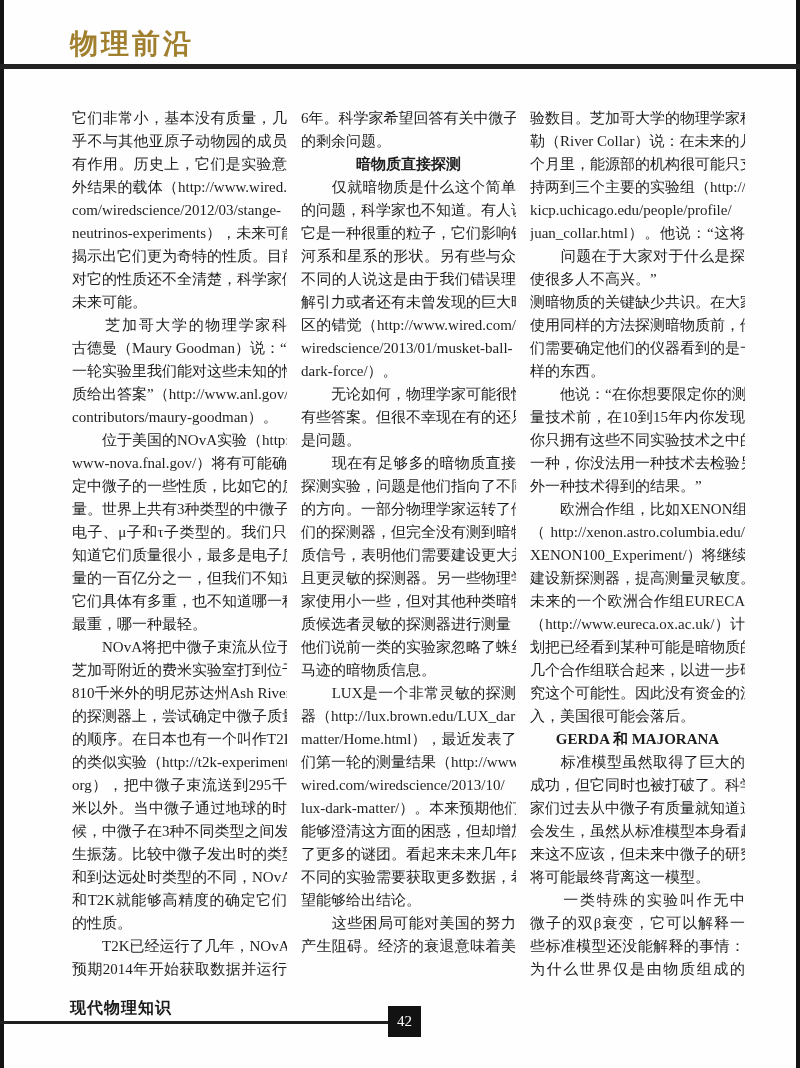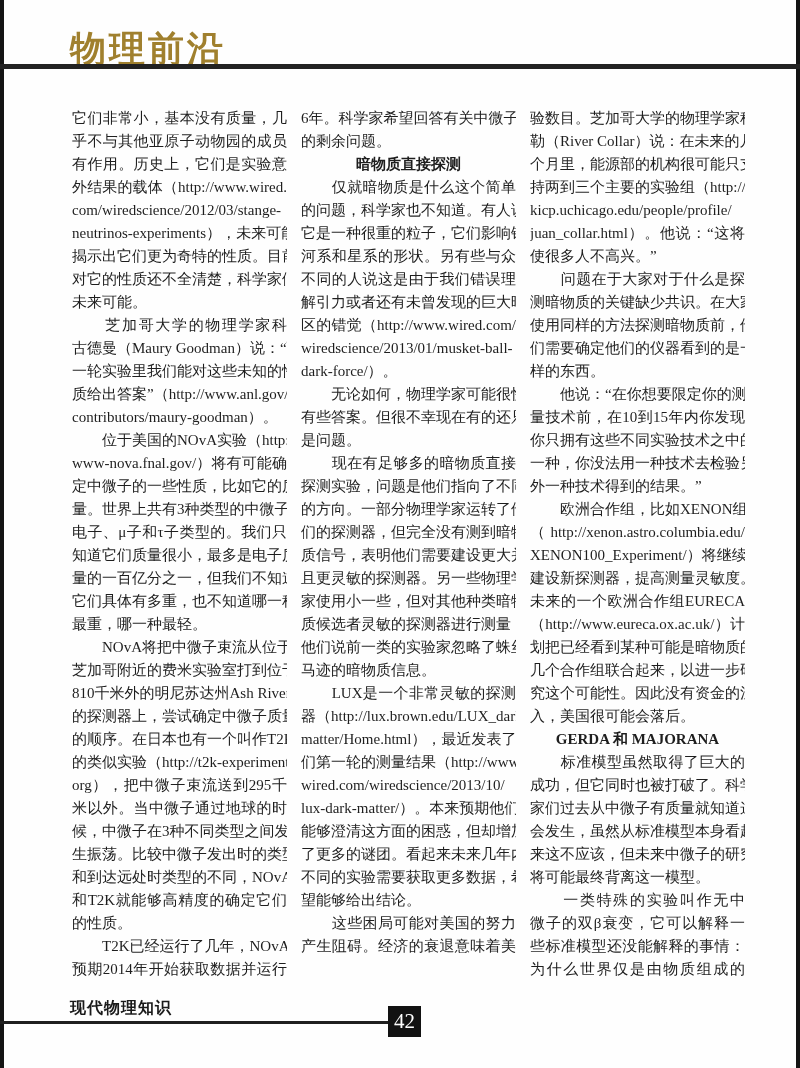--- a/index.html
+++ b/index.html
@@ -13,7 +13,7 @@
   .scan-edge.right{right:0;}
   .header-title{
     position:absolute;left:70px;top:25px;
-    font-size:36px;font-weight:bold;letter-spacing:3px;color:#a0802e;
+    font-size:28px;font-weight:bold;letter-spacing:3px;color:#a0802e;
   }
   .header-rule{position:absolute;left:0;top:64px;width:800px;height:5px;background:#222;}
   .columns{

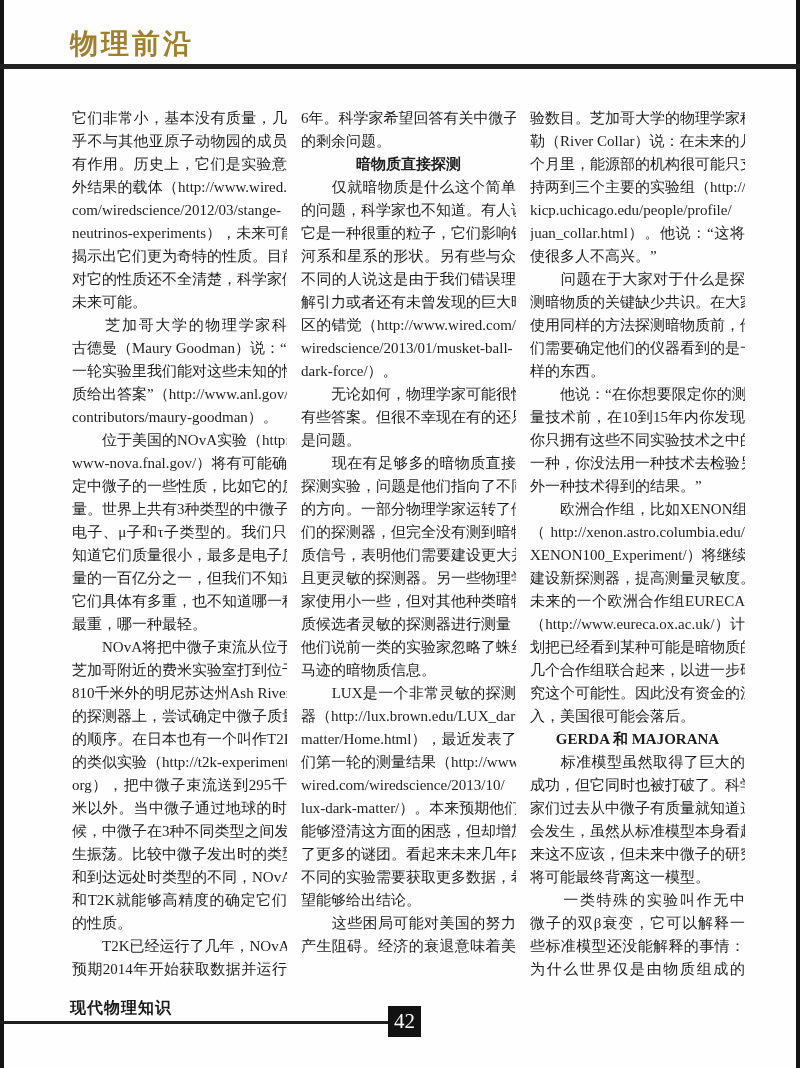--- a/index.html
+++ b/index.html
@@ -135,8 +135,8 @@
       <div class="line">持两到三个主要的实验组（http://</div>
       <div class="line">kicp.uchicago.edu/people/profile/</div>
       <div class="line">juan_collar.html）。他说：“这将</div>
+      <div class="line">　　问题在于大家对于什么是探</div>
       <div class="line end">使很多人不高兴。”</div>
-      <div class="line">　　问题在于大家对于什么是探</div>
       <div class="line">测暗物质的关键缺少共识。在大家</div>
       <div class="line">使用同样的方法探测暗物质前，他</div>
       <div class="line">们需要确定他们的仪器看到的是一</div>

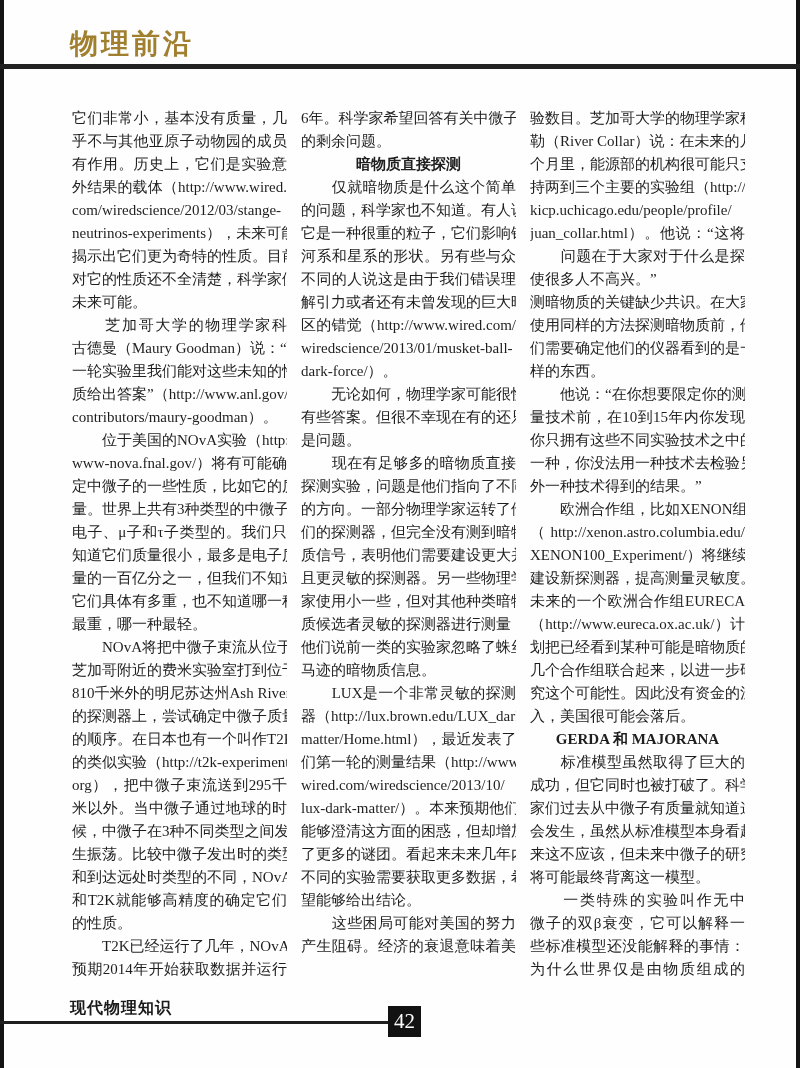--- a/index.html
+++ b/index.html
@@ -36,7 +36,7 @@
   .page-badge{
     position:absolute;left:388px;top:1006px;width:33px;height:31px;
     background:#121212;color:#fff;display:flex;align-items:center;justify-content:center;
-    font-size:21px;
+    font-size:15px;
   }
 </style>
 </head>

